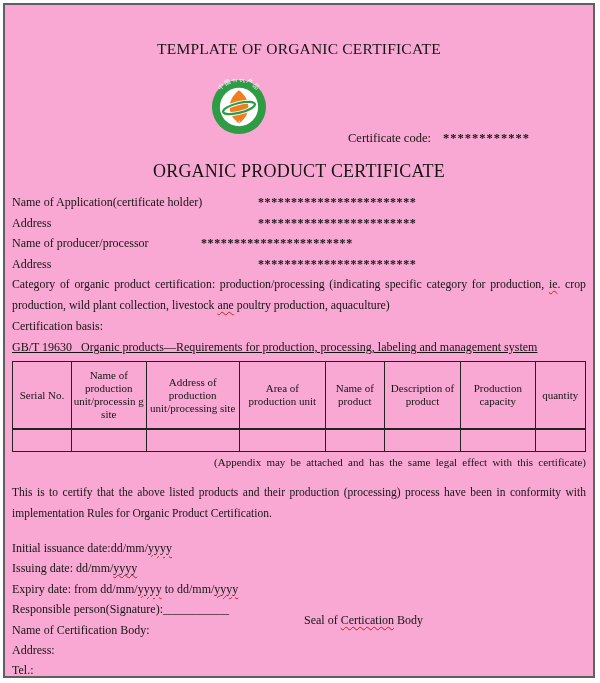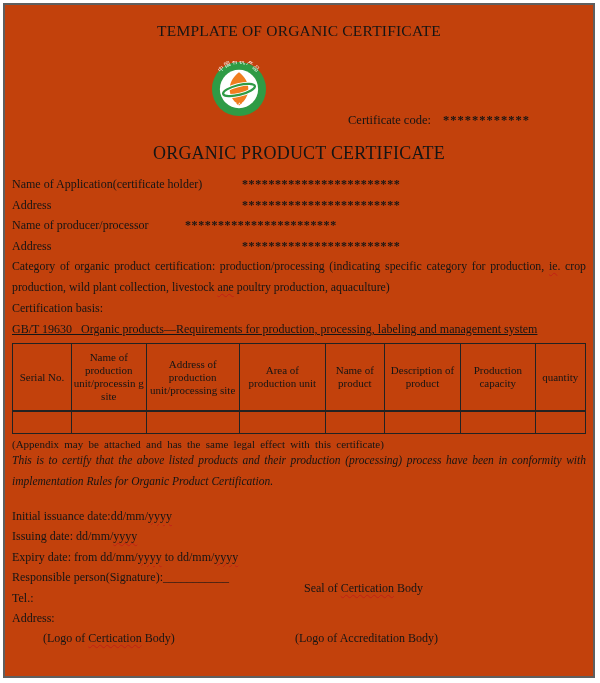--- a/index.html
+++ b/index.html
@@ -6,8 +6,8 @@
   body{width:600px;height:683px;position:relative;}
   .page{
     position:absolute; left:3px; top:3px; width:592px; height:675px;
-    box-sizing:border-box; border:2px solid #5f5f5f; background:#c2410c;
-    padding:0 7px; overflow:hidden;
+    box-sizing:border-box; border:2px solid #5f5f5f; background:#f9a8d4;
+    padding:18px 7px; overflow:hidden;
     font-family:"Liberation Serif","DejaVu Serif",serif;
     color:#151515; font-size:12px;
   }

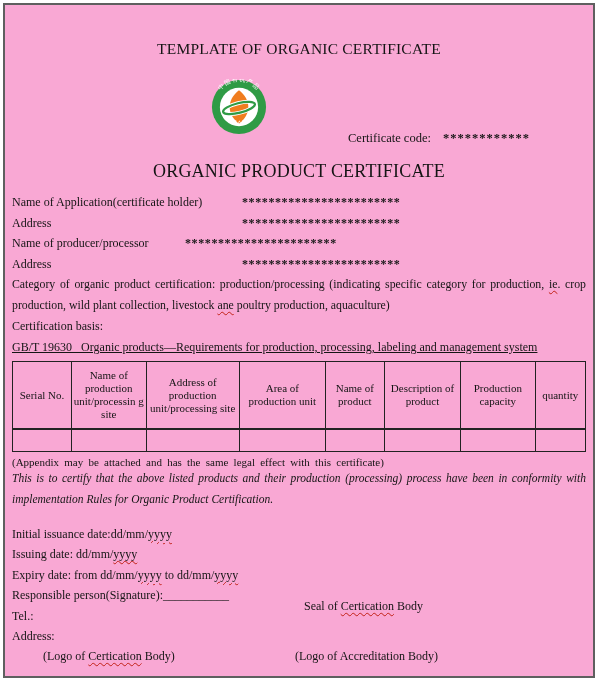--- a/index.html
+++ b/index.html
@@ -18,7 +18,7 @@
   .code-value{font-weight:bold;margin-left:12px;letter-spacing:1px;}
   .cert-heading{margin-top:21px;text-align:center;font-size:18px;letter-spacing:.2px;}
   .fields{margin-top:10px;}
-  .frow{display:flex;line-height:20.5px;}
+  .frow{display:flex;line-height:20.5px;gap:16px;}
   .frow .lbl{flex:0 0 230px;}
   .frow.narrow .lbl{flex:0 0 173px;}
   .frow .val{font-weight:bold;letter-spacing:.6px;}

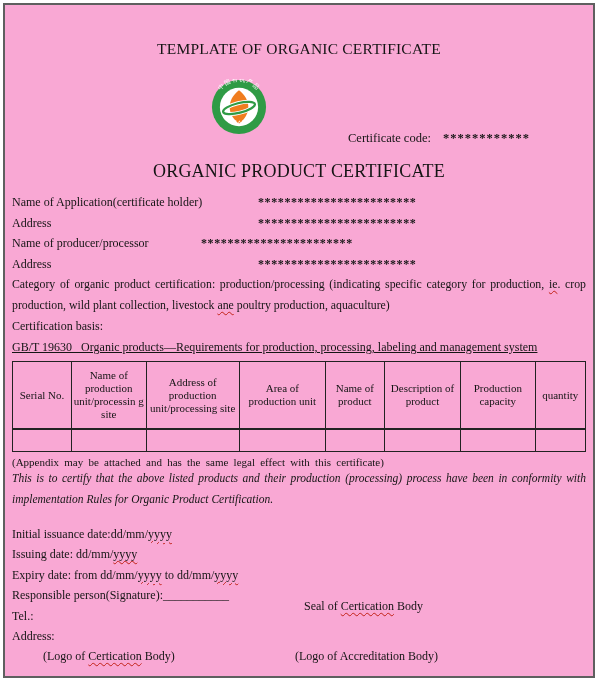--- a/index.html
+++ b/index.html
@@ -32,7 +32,7 @@
     vertical-align:middle;padding:2px 1px;overflow-wrap:anywhere;height:62px;
   }
   table.scope td.empty{height:19px;border-top:2px solid #222;}
-  .appendix{font-size:11px;margin-top:4px;word-spacing:2.5px;}
+  .appendix{text-align:right;font-size:11px;margin-top:4px;word-spacing:2.5px;}
   .certify{font-size:11.5px;line-height:21px;text-align:justify;margin-top:0;font-style:italic;}
   .bottom{margin-top:14px;}
   .bline{line-height:20.4px;position:relative;}

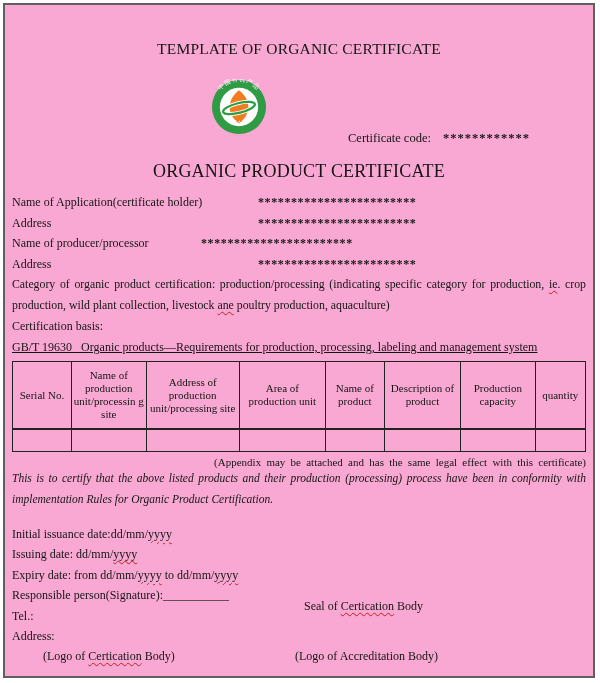--- a/index.html
+++ b/index.html
@@ -33,7 +33,7 @@
   }
   table.scope td.empty{height:19px;border-top:2px solid #222;}
   .appendix{text-align:right;font-size:11px;margin-top:4px;word-spacing:2.5px;}
-  .certify{font-size:11.5px;line-height:21px;text-align:justify;margin-top:0;font-style:italic;}
+  .certify{font-size:11.5px;line-height:21px;text-align:justify;margin-top:14px;}
   .bottom{margin-top:14px;}
   .bline{line-height:20.4px;position:relative;}
   .seal{position:absolute;left:292px;top:11px;}

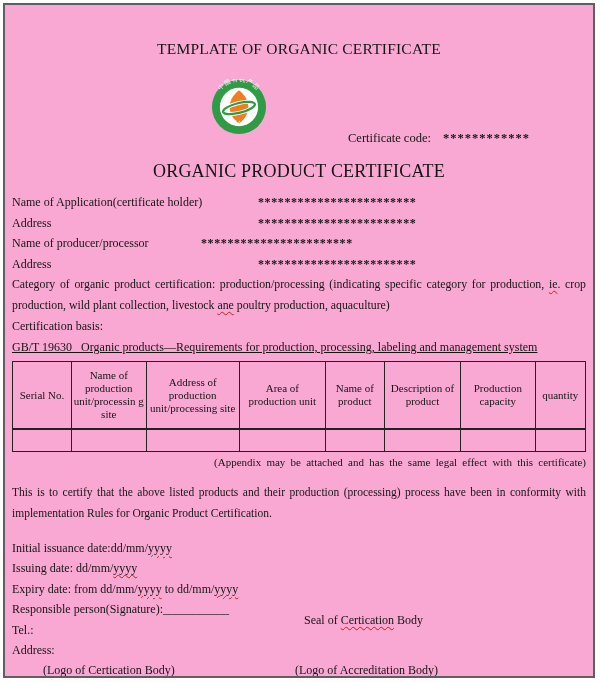--- a/index.html
+++ b/index.html
@@ -148,6 +148,7 @@
     <div class="bline"><span>Issuing date: dd/mm/</span><span class="sp">yyyy</span></div>
     <div class="bline"><span>Expiry date: from dd/mm/</span><span class="sp">yyyy</span><span> to dd/mm/</span><span class="sp">yyyy</span></div>
     <div class="bline"><span>Responsible person(Signature):</span><span>___________</span><span class="seal"><span>Seal of </span><span class="sp">Certication</span><span> Body</span></span></div>
+    <div class="bline">Name of Certification Body:</div>
     <div class="bline">Tel.:</div>
     <div class="bline">Address:</div>
     <div class="logos-line"><span class="logo-left"><span>(Logo of </span><span class="sp">Certication</span><span> Body)</span></span><span class="logo-right">(Logo of Accreditation Body)</span></div>

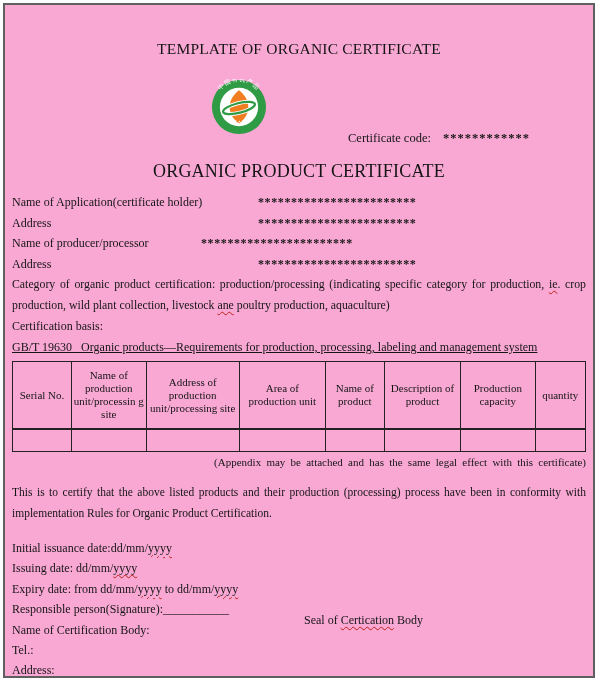--- a/index.html
+++ b/index.html
@@ -149,8 +149,8 @@
     <div class="bline"><span>Expiry date: from dd/mm/</span><span class="sp">yyyy</span><span> to dd/mm/</span><span class="sp">yyyy</span></div>
     <div class="bline"><span>Responsible person(Signature):</span><span>___________</span><span class="seal"><span>Seal of </span><span class="sp">Certication</span><span> Body</span></span></div>
     <div class="bline">Name of Certification Body:</div>
+    <div class="bline">Address:</div>
     <div class="bline">Tel.:</div>
-    <div class="bline">Address:</div>
     <div class="logos-line"><span class="logo-left"><span>(Logo of </span><span class="sp">Certication</span><span> Body)</span></span><span class="logo-right">(Logo of Accreditation Body)</span></div>
   </div>
 

